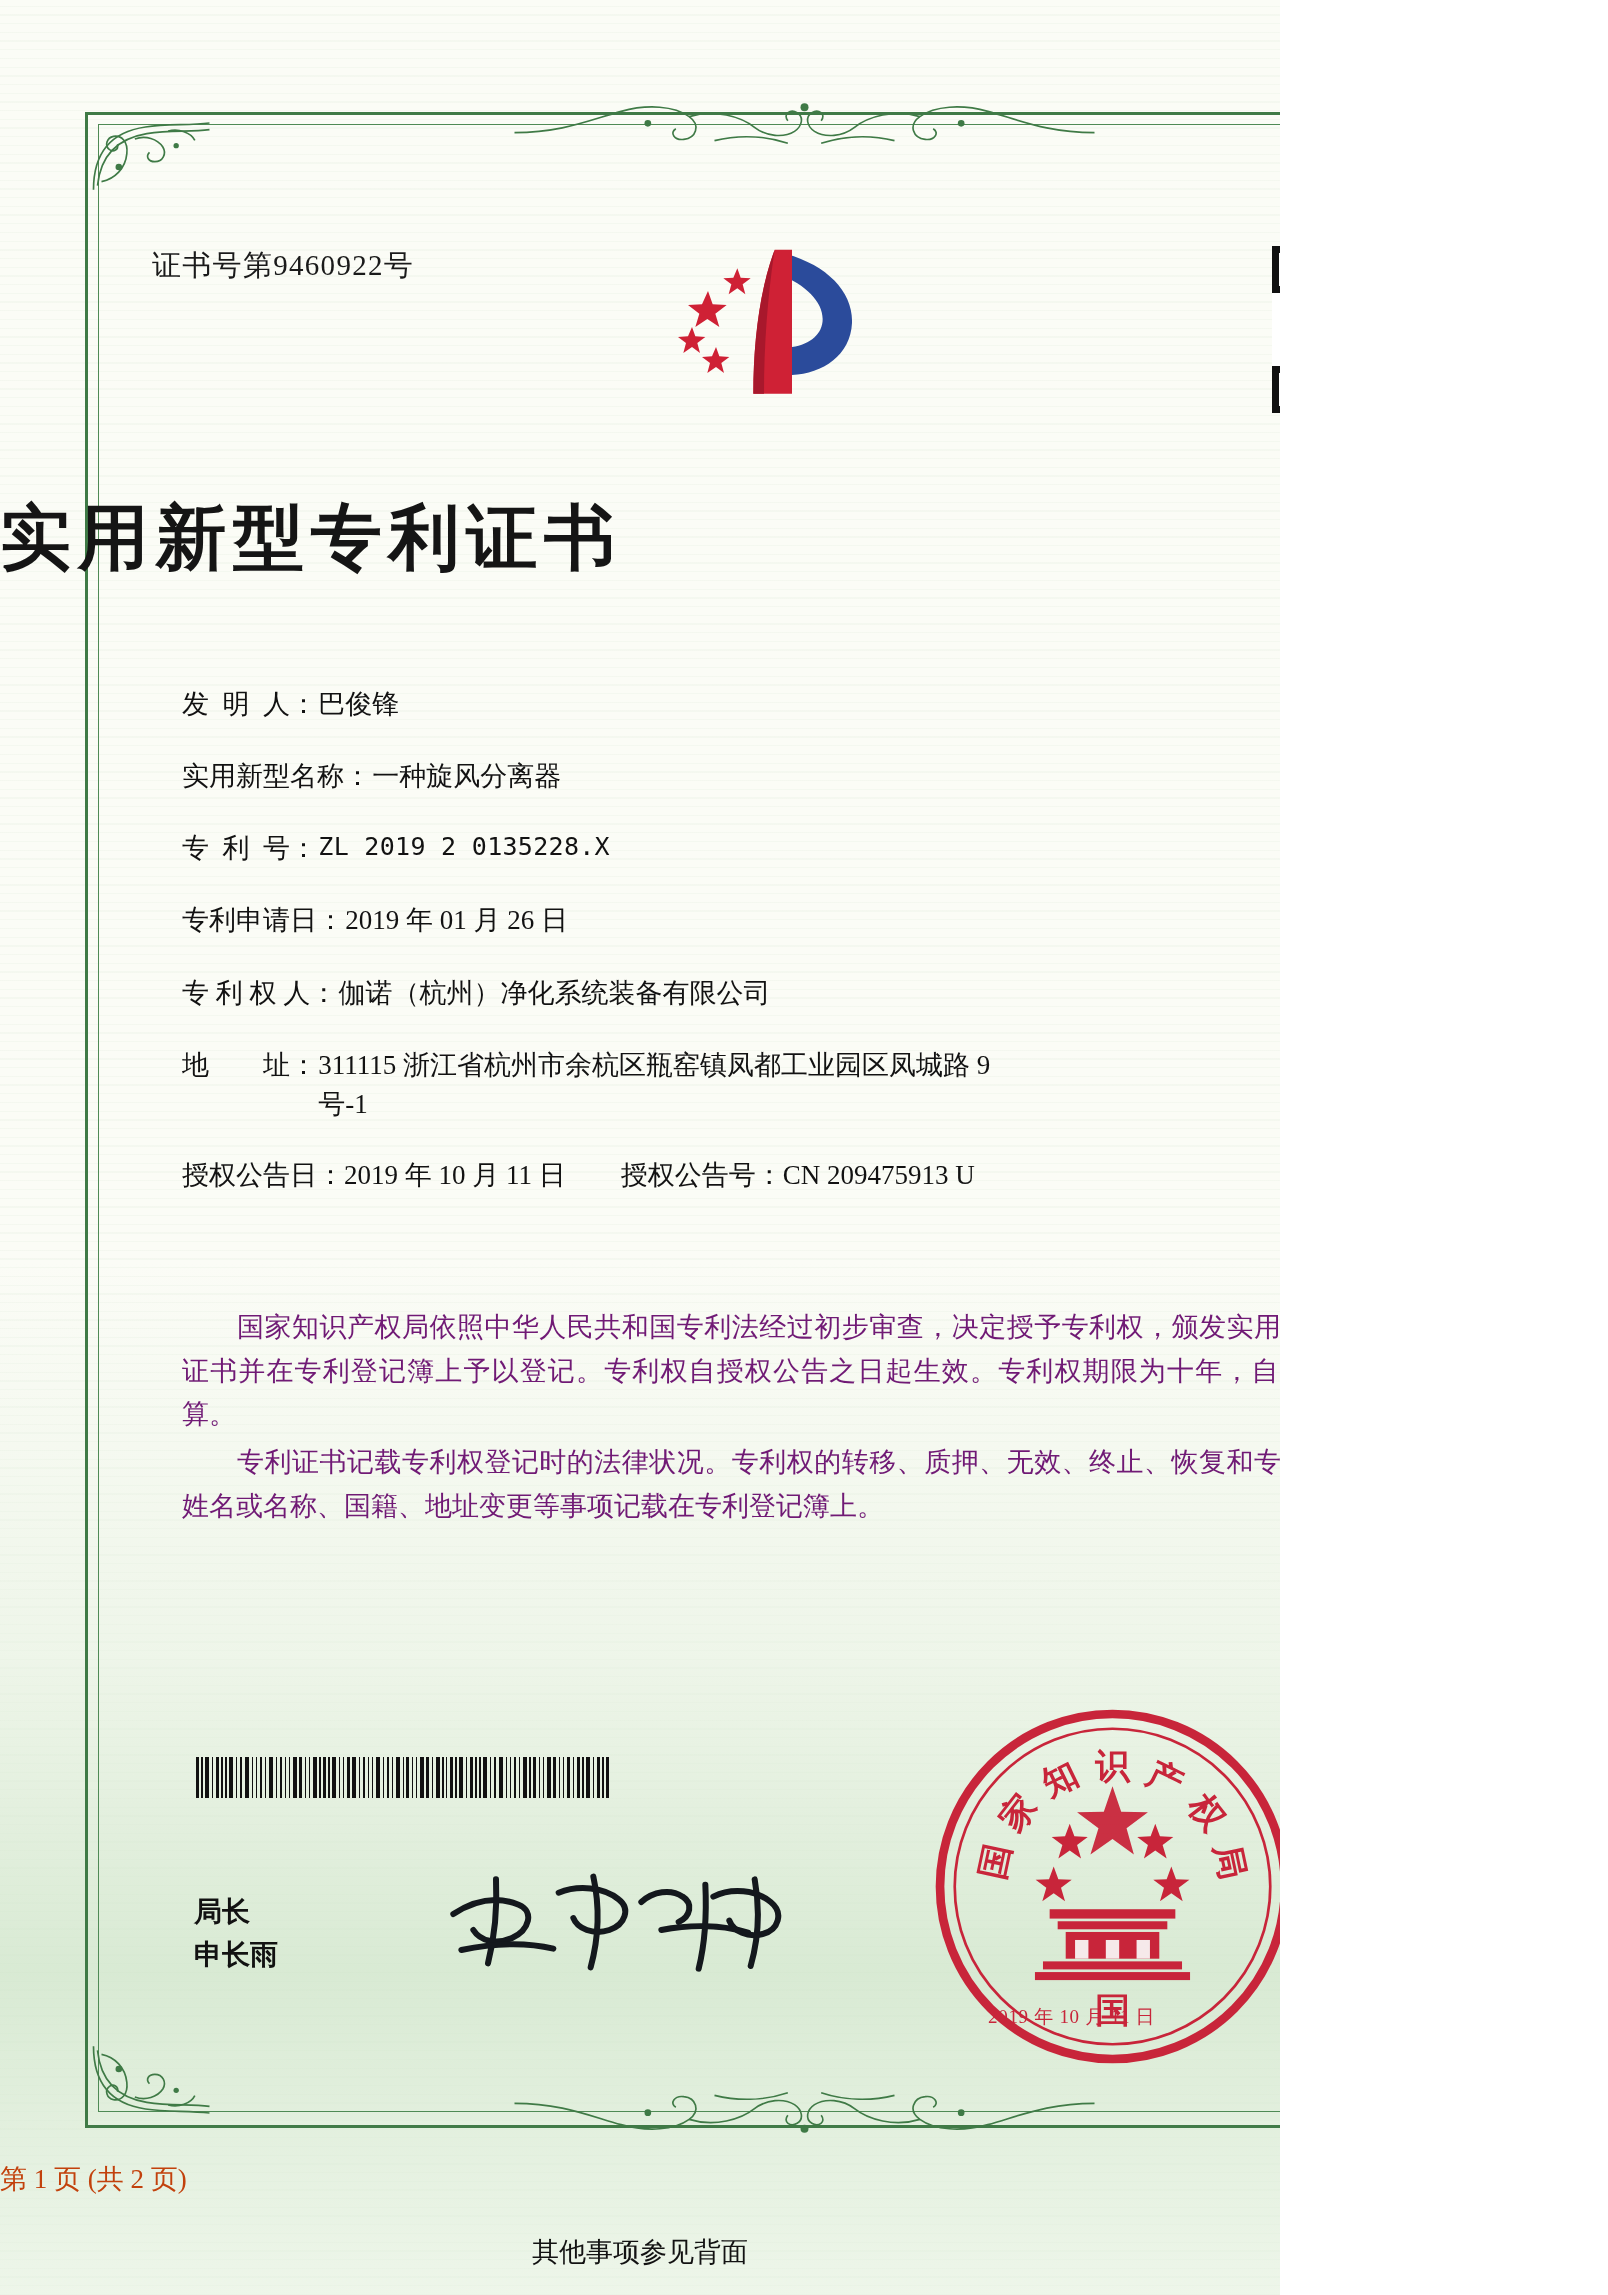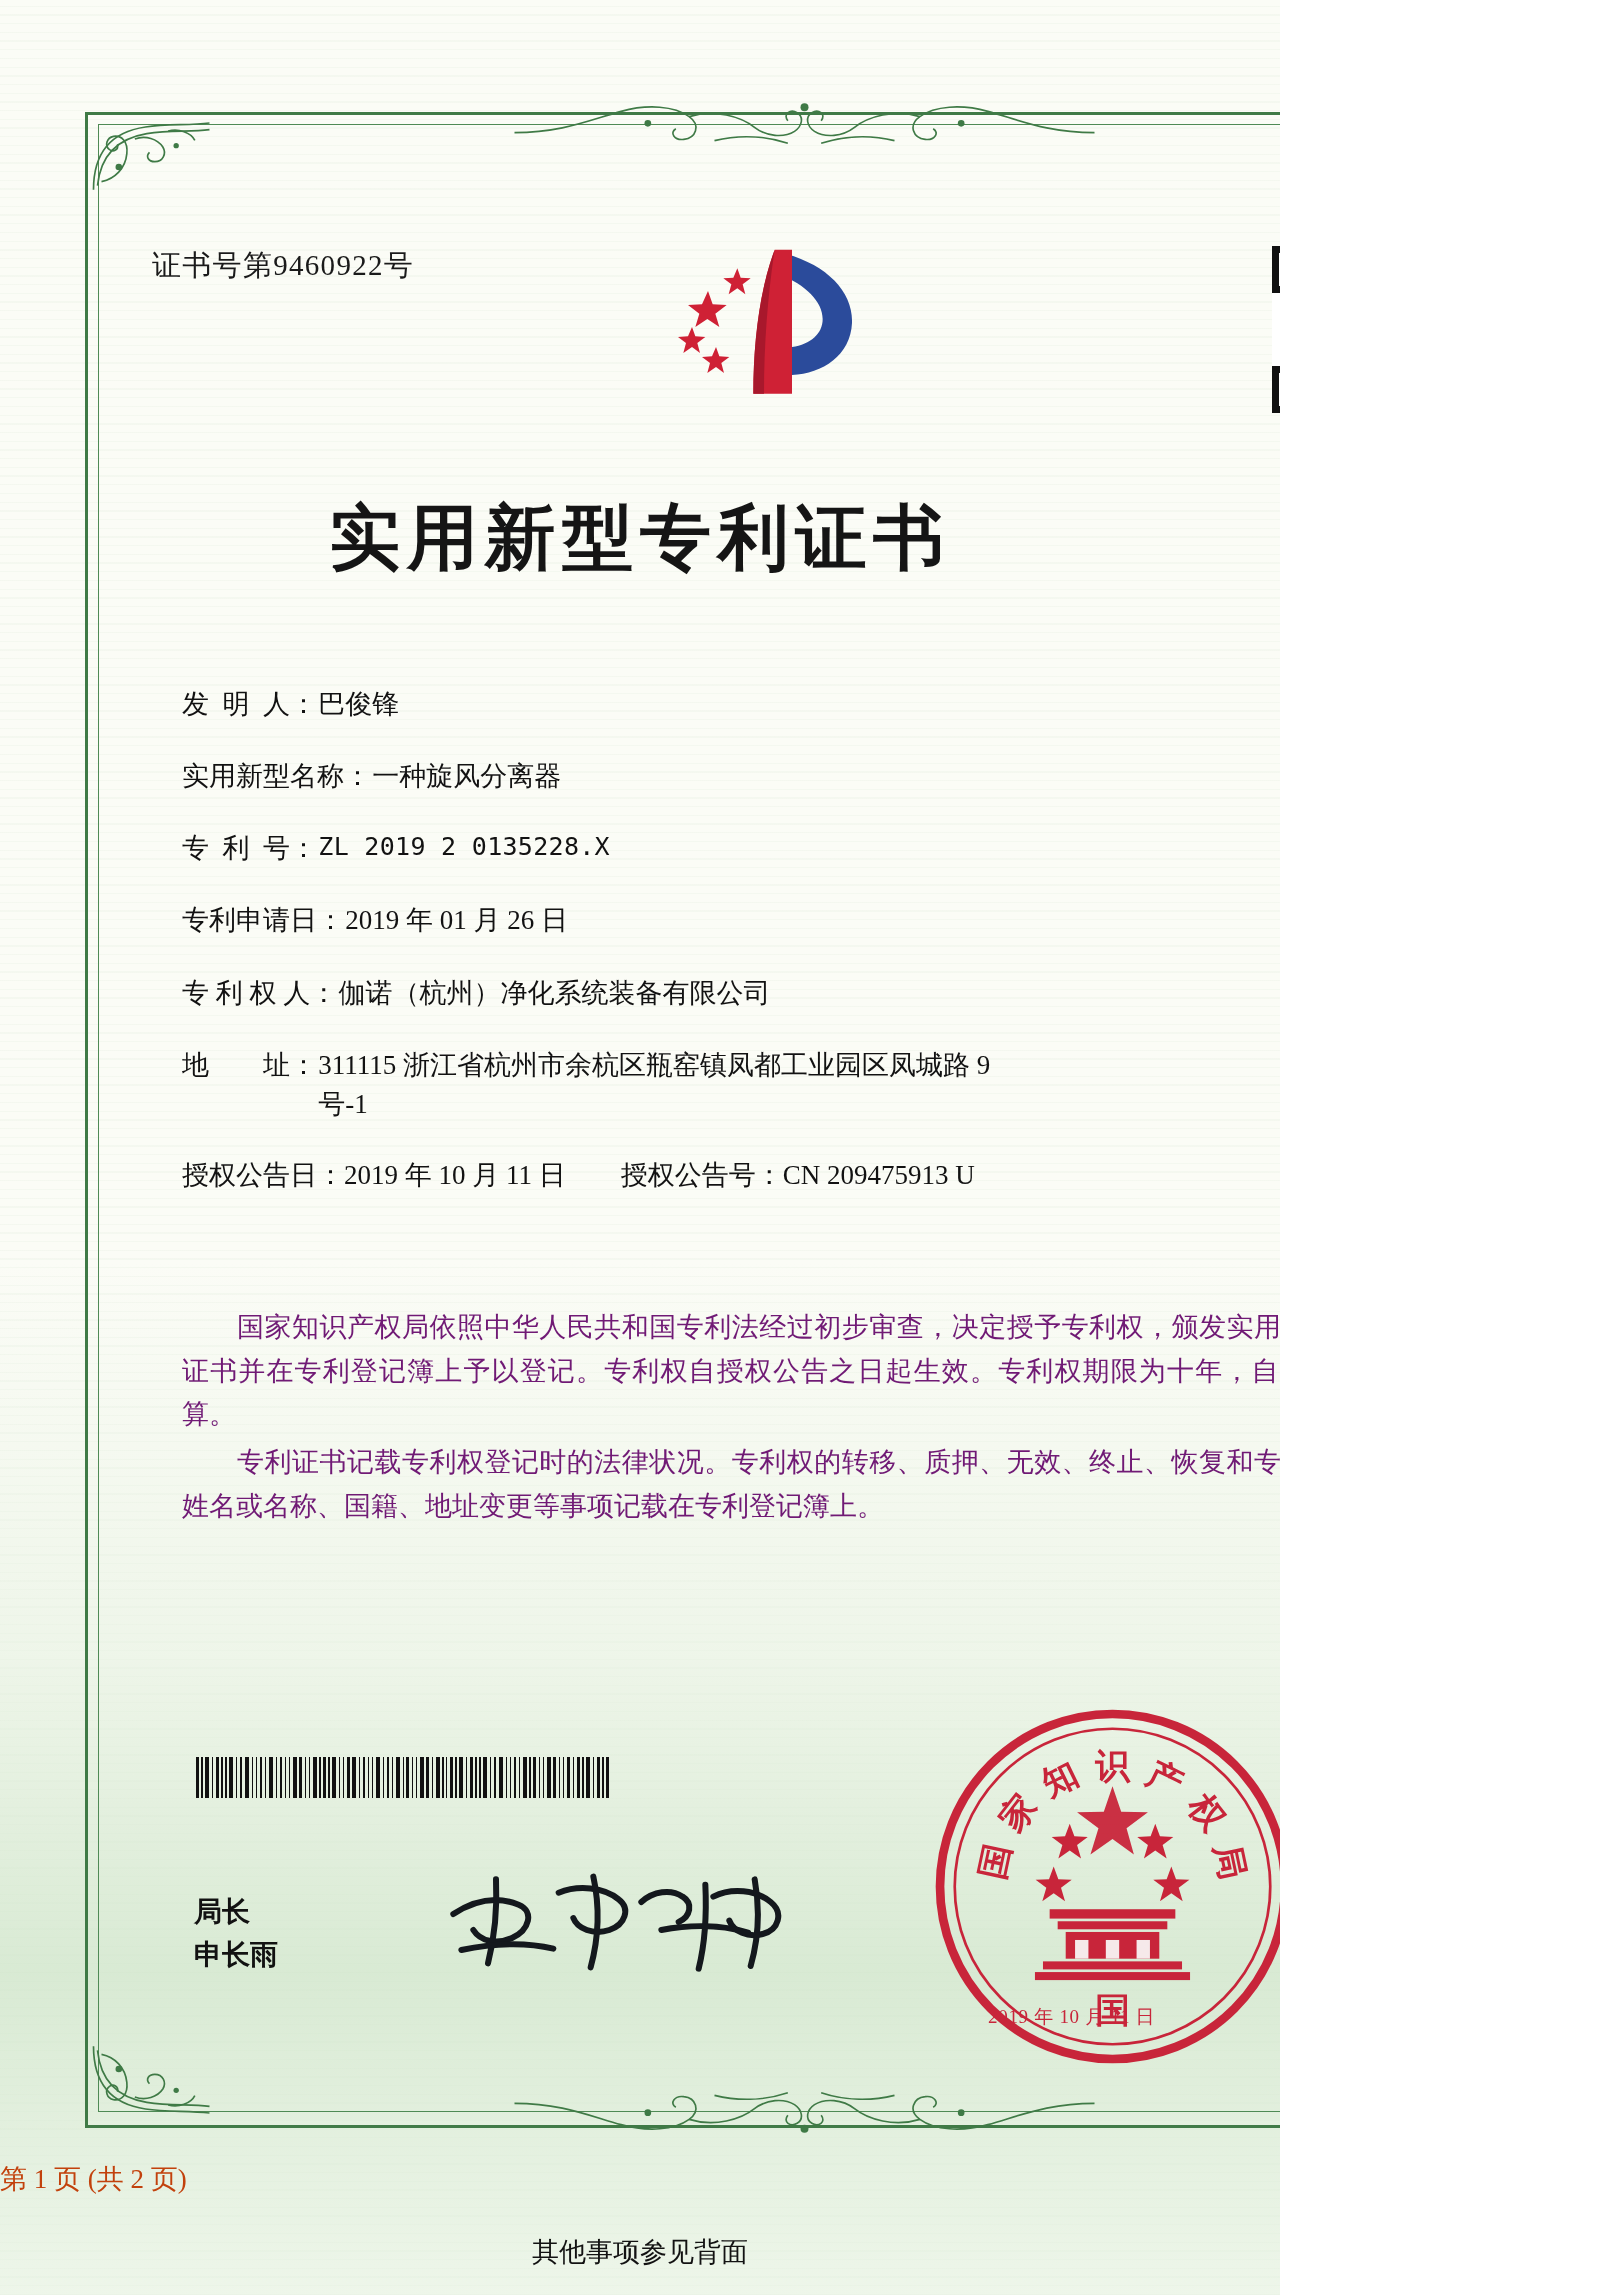--- a/index.html
+++ b/index.html
@@ -95,7 +95,7 @@
   .doc-title {
     position: absolute;
     left: 0; right: 0; top: 491px;
-    text-align: center;
+    text-align: left;
     font-family: "DejaVu Serif", serif;
     font-weight: bold;
     font-size: 71px;

